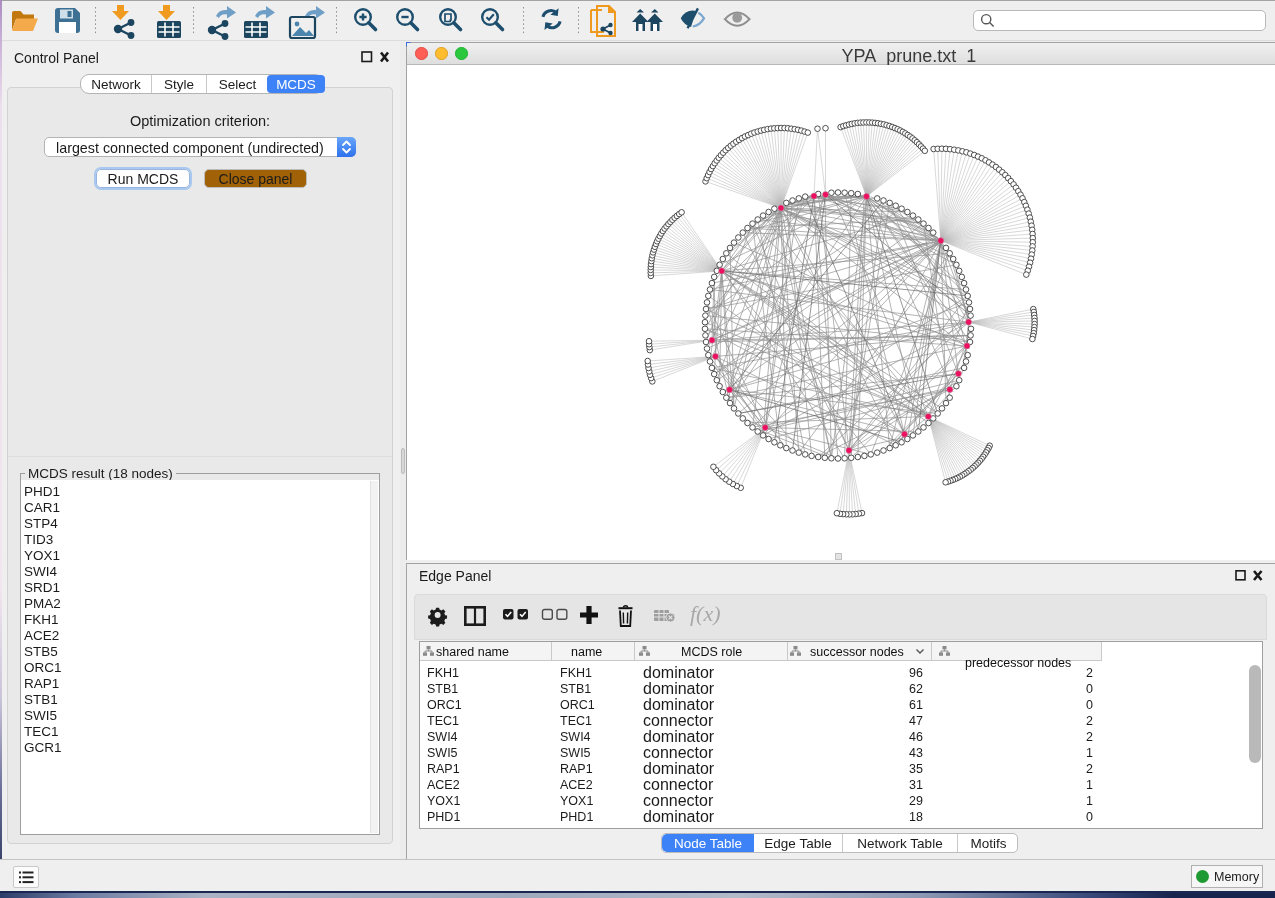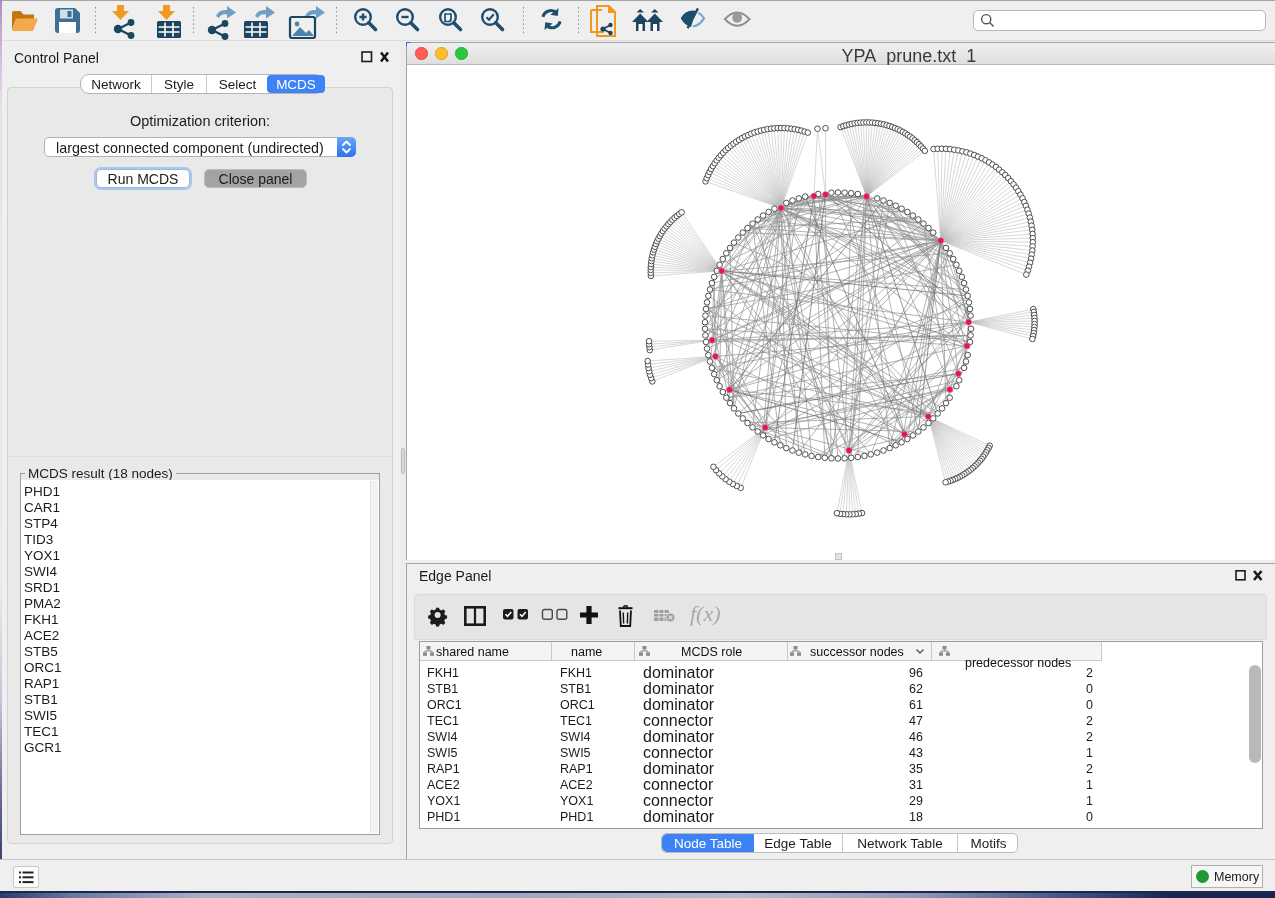--- a/index.html
+++ b/index.html
@@ -171,7 +171,7 @@
 
 <div class="abs" style="left:94px;top:167px;width:98px;height:23px;border:2.5px solid #a8c8f0;border-radius:7px"></div>
 <div class="abs" style="left:96px;top:169px;width:94px;height:19px;background:#fff;border:1px solid #98b6dd;border-radius:5px;display:flex;align-items:center;justify-content:center;font-size:14px">Run MCDS</div>
-<div class="abs" style="left:204px;top:169px;width:103px;height:19px;background:#a3a3a3;border:1px solid #bcbcbc;border-radius:5px;display:flex;align-items:center;justify-content:center;font-size:14px">Close panel</div>
+<div class="abs" style="left:204px;top:169px;width:103px;height:19px;background:#a16207;border:1px solid #bcbcbc;border-radius:5px;display:flex;align-items:center;justify-content:center;font-size:14px">Close panel</div>
 
 <div class="abs" style="left:8px;top:456px;width:384px;height:1px;background:#dedede"></div>
 

